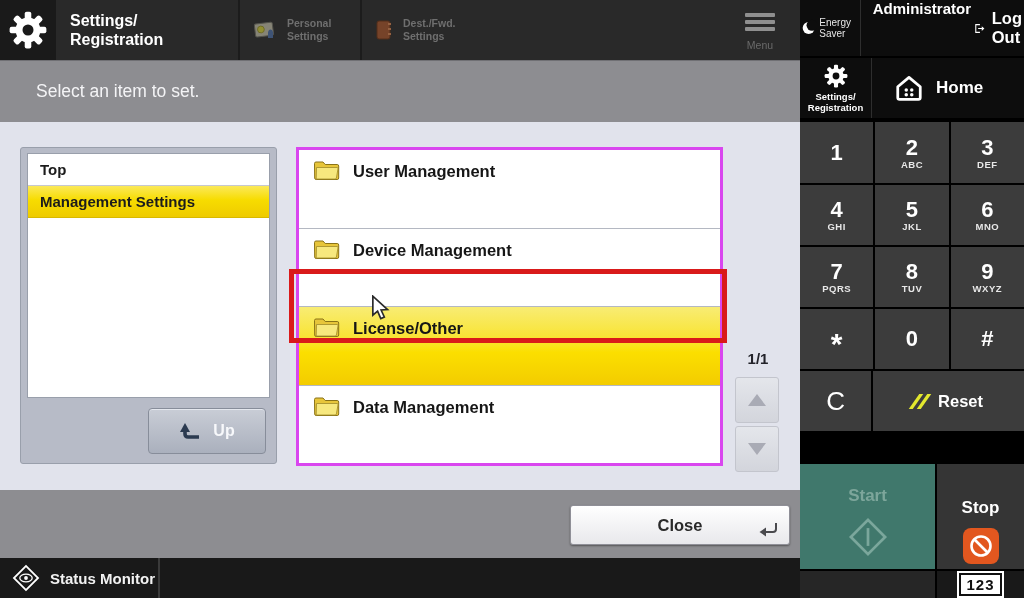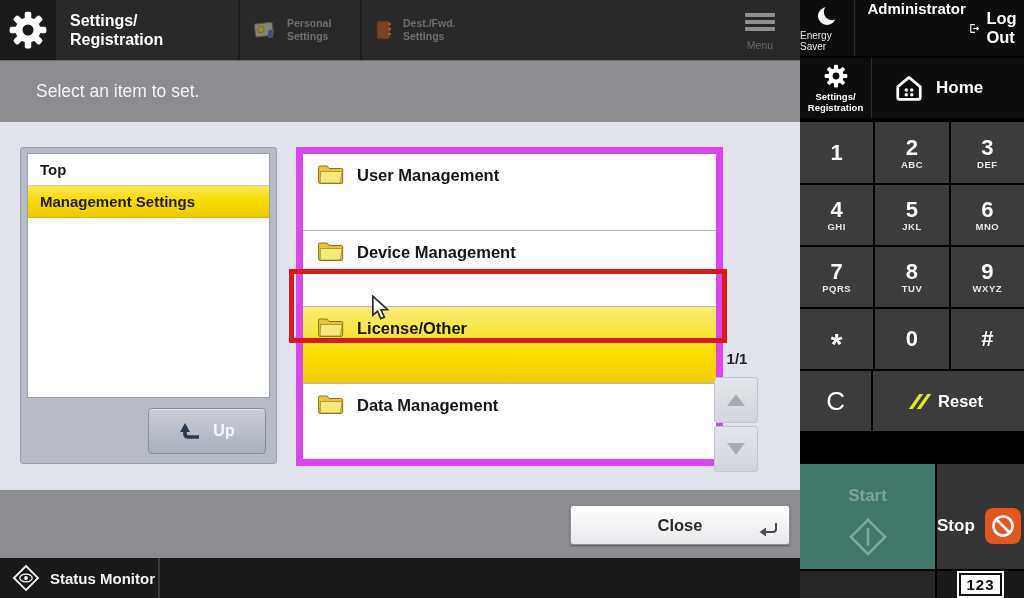--- a/index.html
+++ b/index.html
@@ -65,7 +65,7 @@
   .right-col { width:224px; height:598px; background:#000; display:flex; flex-direction:column; }
   .r-row { display:flex; }
   .rtop { height:60px; background:#0d0d0d; border-bottom:2px solid #000; }
-  .energy-cell { width:72px; border-right:1px solid #2e2e2e; display:flex; flex-direction:column; align-items:center; justify-content:center; gap:2px; }
+  .energy-cell { width:72px; border-right:1px solid #2e2e2e; display:flex; flex-direction:row; align-items:center; justify-content:center; gap:2px; }
   .energy-label { color:#e6e6e6; font-size:10px; }
   .admin-cell { flex:1; display:flex; flex-direction:row; justify-content:center; padding-left:12px; gap:3px; }
   .admin-name { color:#fff; font-size:15px; font-weight:700; }

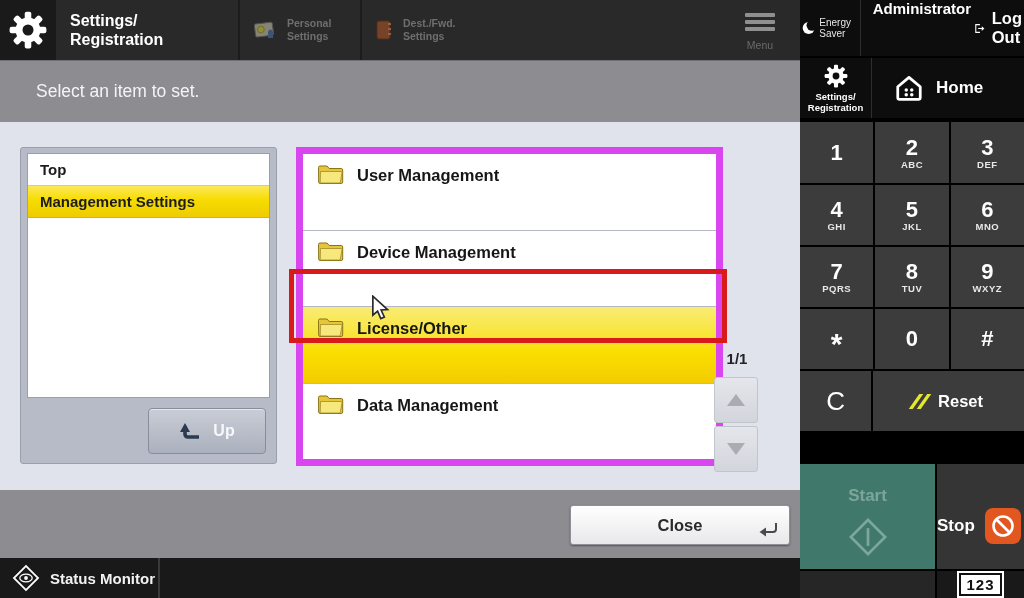--- a/index.html
+++ b/index.html
@@ -35,7 +35,7 @@
   .up-btn { position:absolute; right:10px; bottom:9px; width:118px; height:46px; background:linear-gradient(180deg,#c9cdd6,#aab0bd); border:1px solid #878d9a; border-radius:4px; box-shadow:inset 0 1px 0 #e4e7ee; display:flex; align-items:center; justify-content:center; gap:12px; }
   .up-btn .up-label { color:#f7f8fb; font-size:16px; font-weight:700; }
 
-  .folder-list { position:absolute; left:296px; top:25px; width:427px; height:319px; background:#fff; border:7px solid #d946ef; display:flex; flex-direction:column; }
+  .folder-list { position:absolute; left:296px; top:25px; width:427px; height:319px; background:#fff; border:3px solid #d946ef; display:flex; flex-direction:column; }
   .folder-row { flex:1 1 0; display:flex; align-items:flex-start; gap:13px; padding:10px 0 0 14px; border-bottom:1px solid #b4b8c2; }
   .folder-row:last-child { border-bottom:none; }
   .folder-row .folder-label { font-size:16.5px; font-weight:700; color:#161616; margin-top:2px; }

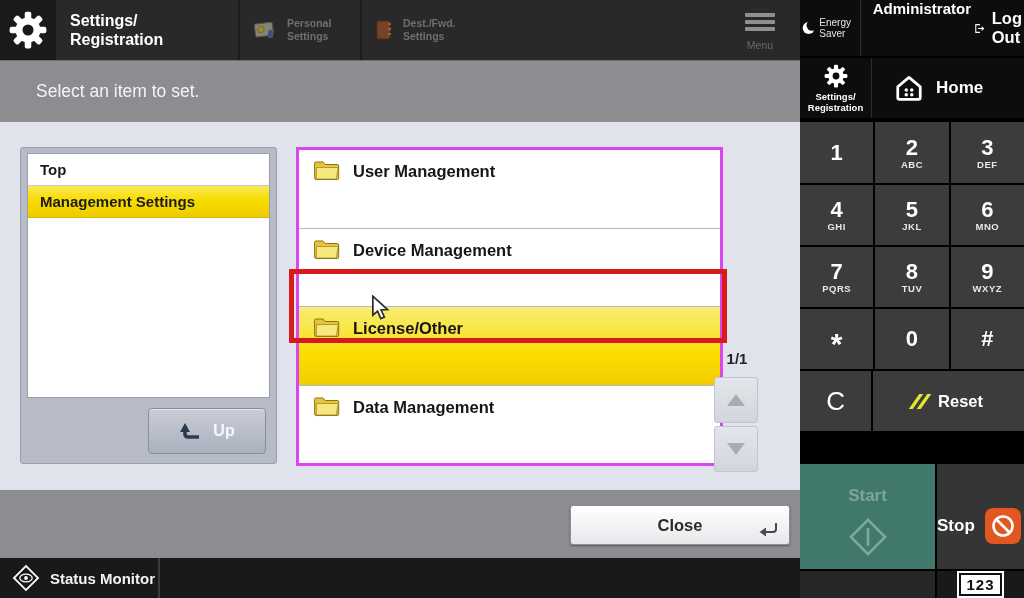--- a/index.html
+++ b/index.html
@@ -44,7 +44,7 @@
   .red-box { position:absolute; left:289px; top:147px; width:438px; height:74px; border:5px solid #d91a1a; pointer-events:none; }
   .cursor { position:absolute; left:371px; top:173px; }
 
-  .pagination { position:absolute; left:714px; top:228px; width:46px; text-align:center; }
+  .pagination { position:absolute; left:735px; top:228px; width:46px; text-align:center; }
   .page-indicator { font-size:15px; font-weight:700; color:#23232a; margin-bottom:10px; }
   .page-btn { width:44px; height:46px; background:linear-gradient(180deg,#e4e6eb,#d3d5dc); border:1px solid #c3c5cd; border-radius:3px; margin-bottom:3px; display:flex; align-items:center; justify-content:center; }
   .tri-up { width:0; height:0; border-left:9px solid transparent; border-right:9px solid transparent; border-bottom:12px solid #a9abb5; }

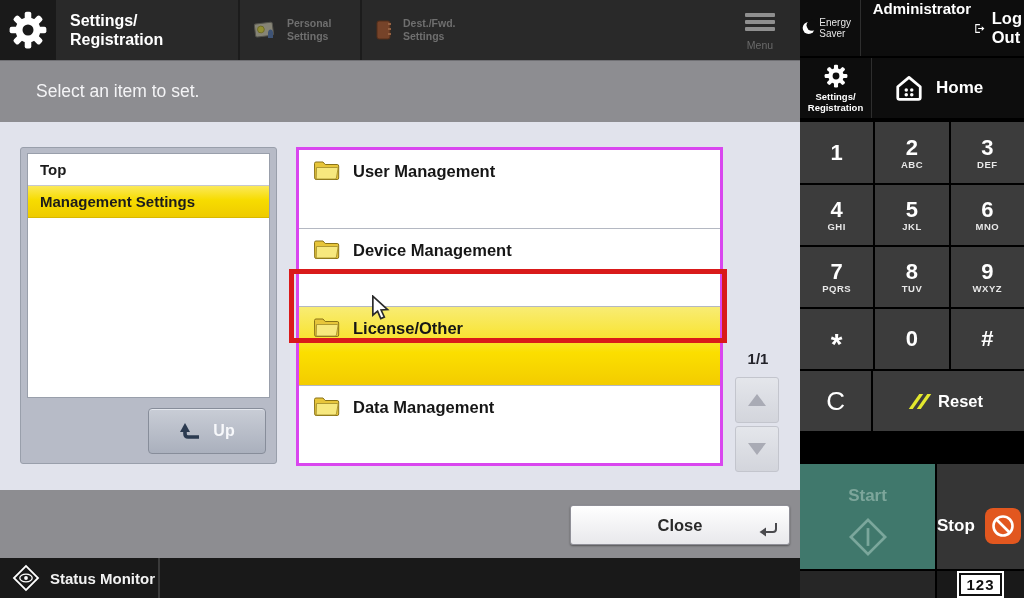--- a/index.html
+++ b/index.html
@@ -92,7 +92,7 @@
   .ss-row { height:111px; display:flex; gap:2px; padding-top:3px;margin-top:30px; }
   .start-btn { width:135px; background:#40786c; border:none; display:flex; flex-direction:column; align-items:center; padding-top:22px; gap:10px; }
   .start-label { color:#7da69b; font-size:17px; font-weight:700; }
-  .stop-btn { flex:1; background:#353535; border:none; display:flex; flex-direction:row; align-items:center; padding-top:18px; gap:10px; }
+  .stop-btn { flex:1; background:#353535; border:none; display:flex; flex-direction:column; align-items:center; padding-top:34px; gap:10px; }
   .stop-label { color:#fff; font-size:17px; font-weight:700; }
   .stop-badge { width:36px; height:36px; background:#e2571f; border-radius:8px; display:flex; align-items:center; justify-content:center; }
 

